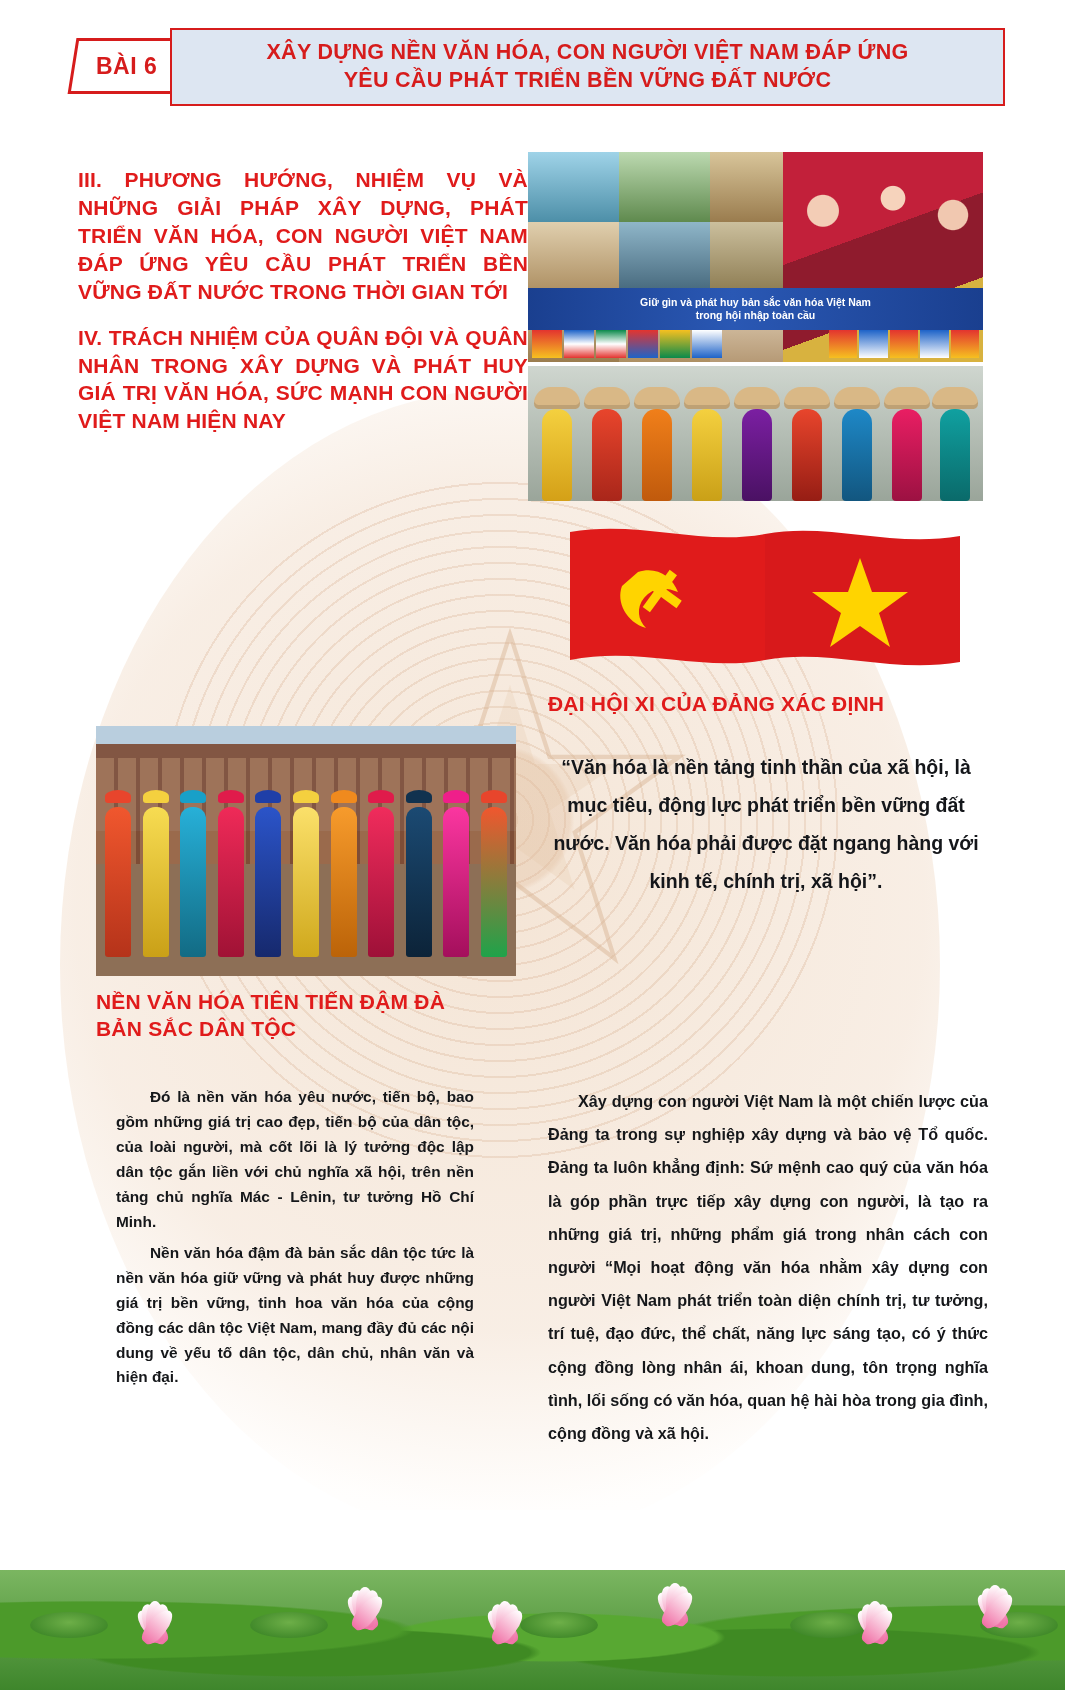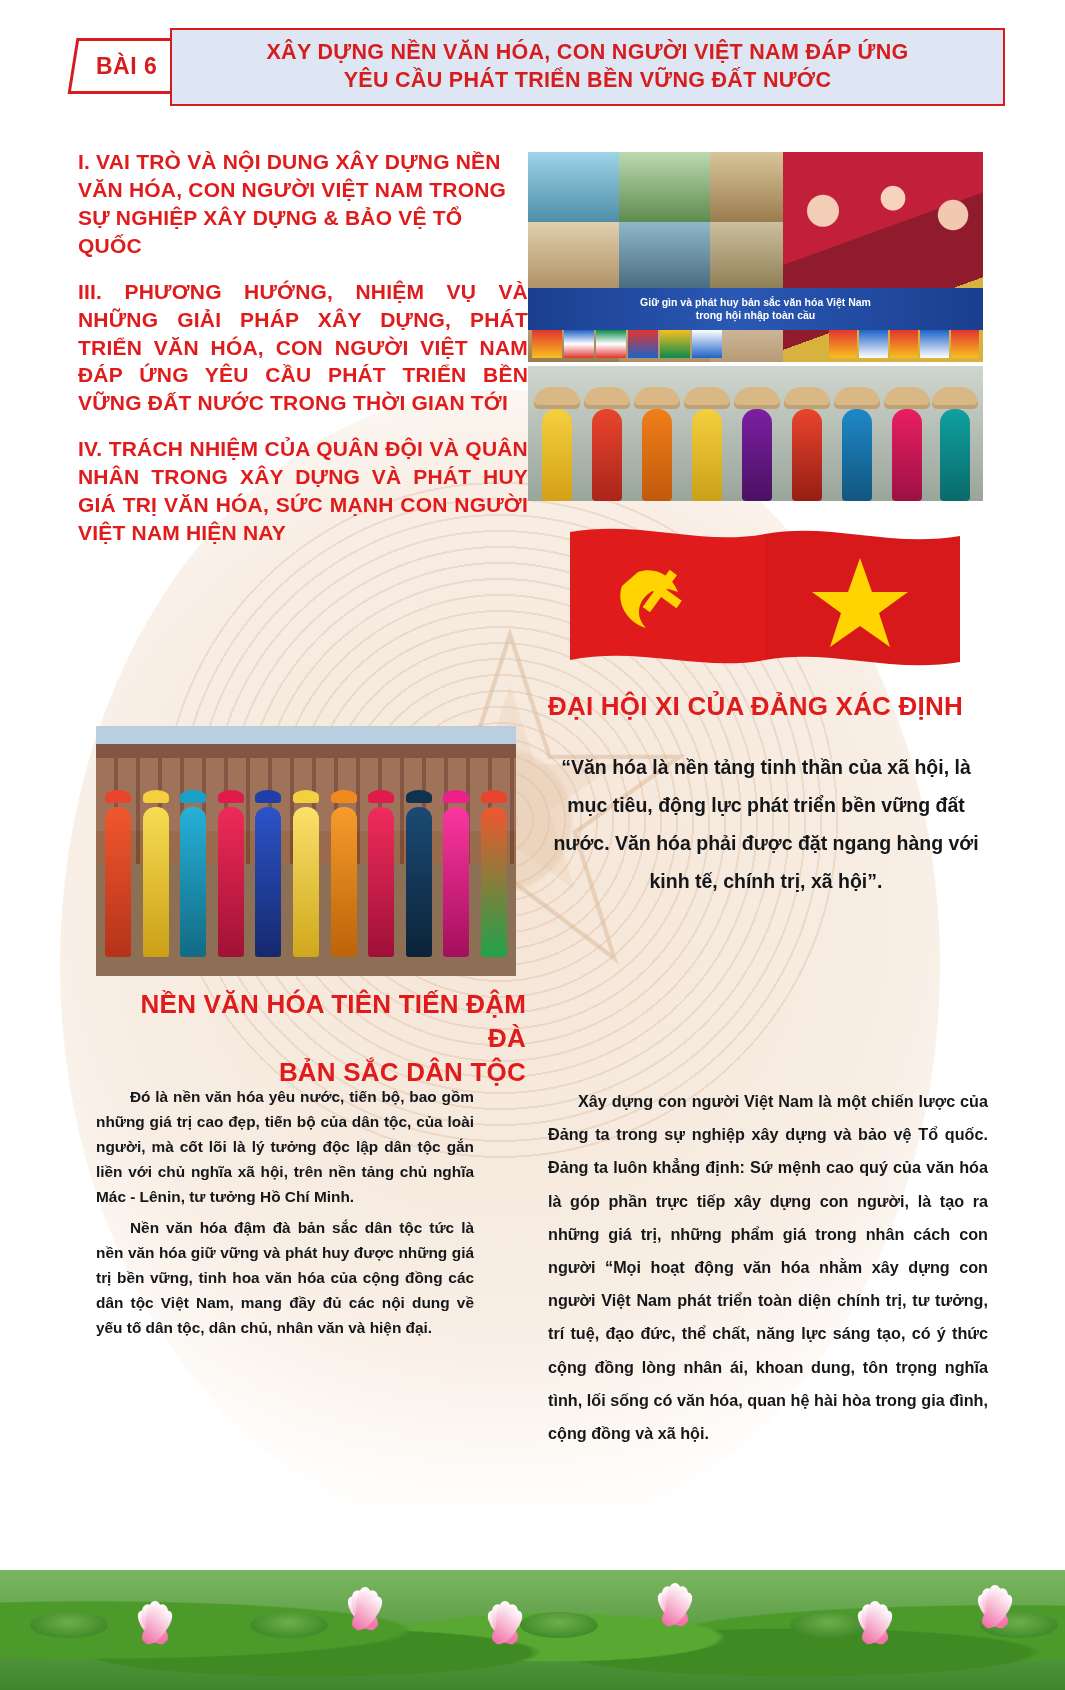--- a/index.html
+++ b/index.html
@@ -208,7 +208,6 @@
 </div>
 
 <div class="toc">
-  <p>I. VAI TRÒ VÀ NỘI DUNG XÂY DỰNG NỀN VĂN HÓA, CON NGƯỜI VIỆT NAM TRONG SỰ NGHIỆP XÂY DỰNG &amp; BẢO VỆ TỔ QUỐC</p>
   <p class="just">III. PHƯƠNG HƯỚNG, NHIỆM VỤ VÀ NHỮNG GIẢI PHÁP XÂY DỰNG, PHÁT TRIỂN VĂN HÓA, CON NGƯỜI VIỆT NAM ĐÁP ỨNG YÊU CẦU PHÁT TRIỂN BỀN VỮNG ĐẤT NƯỚC TRONG THỜI GIAN TỚI</p>
   <p class="just">IV. TRÁCH NHIỆM CỦA QUÂN ĐỘI VÀ QUÂN NHÂN TRONG XÂY DỰNG VÀ PHÁT HUY GIÁ TRỊ VĂN HÓA, SỨC MẠNH CON NGƯỜI VIỆT NAM HIỆN NAY</p>
 </div>

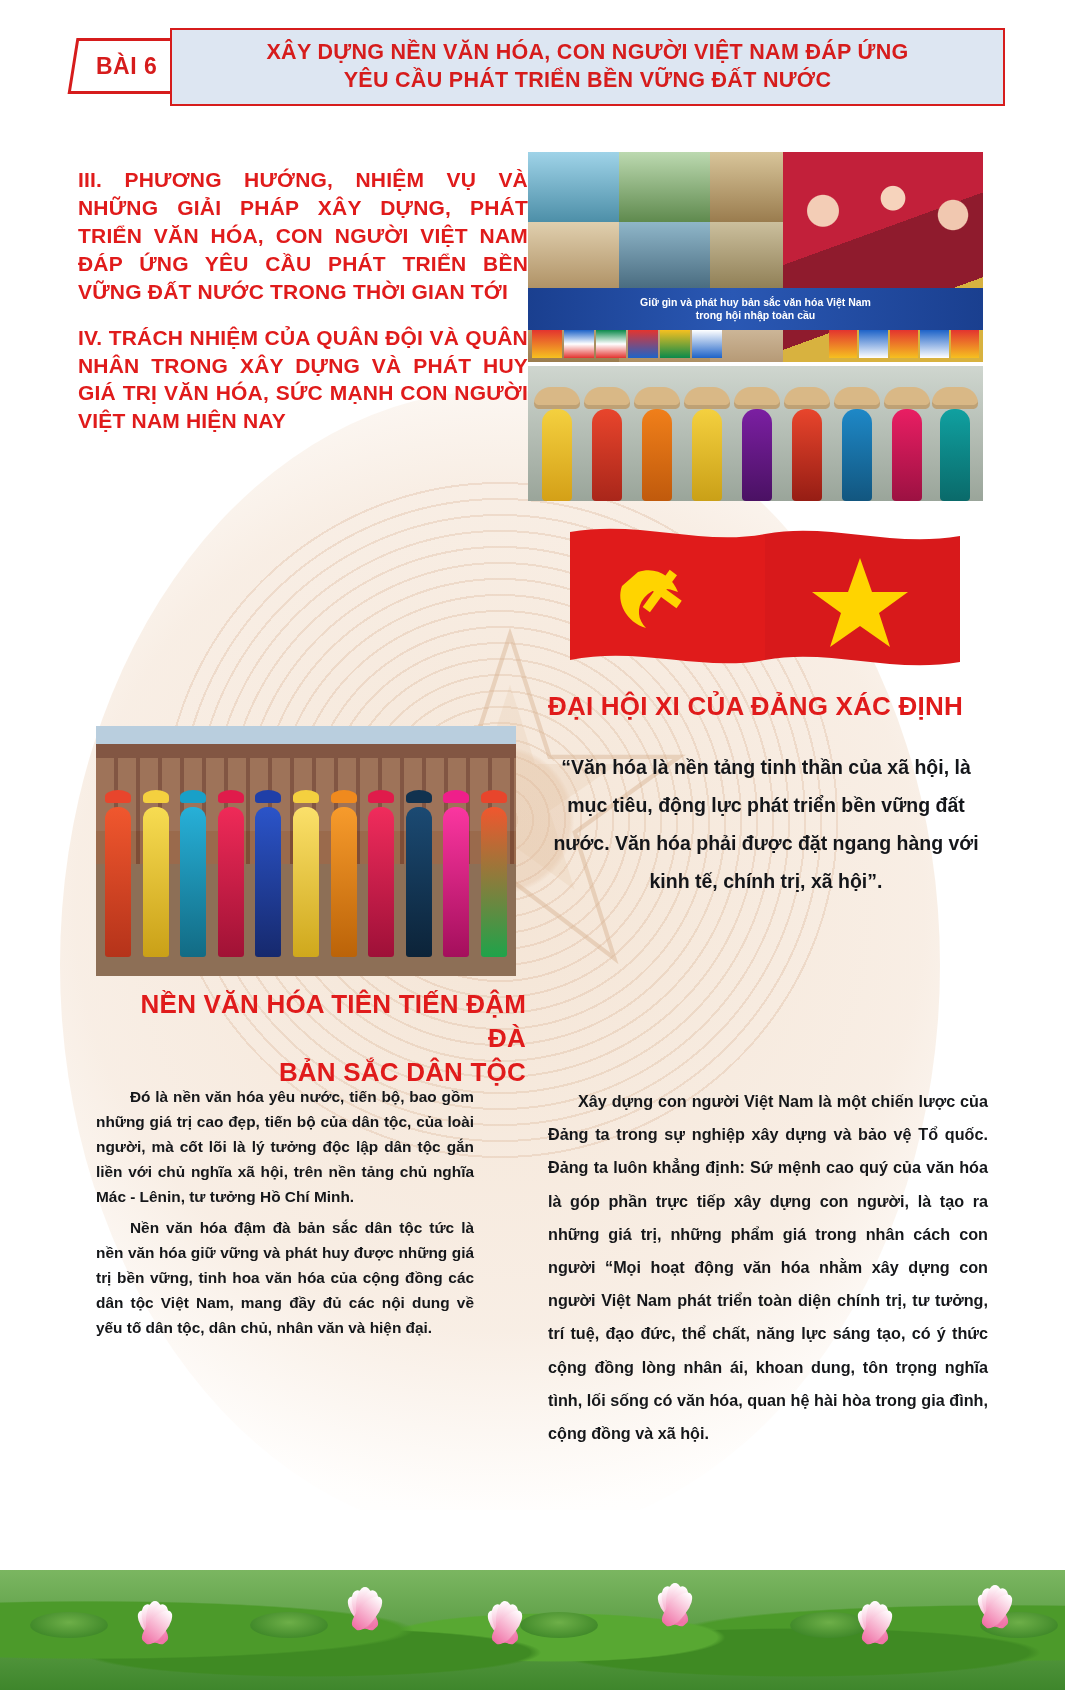--- a/index.html
+++ b/index.html
@@ -131,7 +131,7 @@
 
   
   h2.red-h {
-    color:#e01b1b; font-weight:bold; font-size:26px; line-height:1.3; letter-spacing:.2px;
+    color:#e01b1b; font-weight:bold; font-size:21px; line-height:1.3; letter-spacing:.2px;
   }
   .h-dh { position:absolute; left:548px; top:690px; width:440px; z-index:4; }
   .quote {

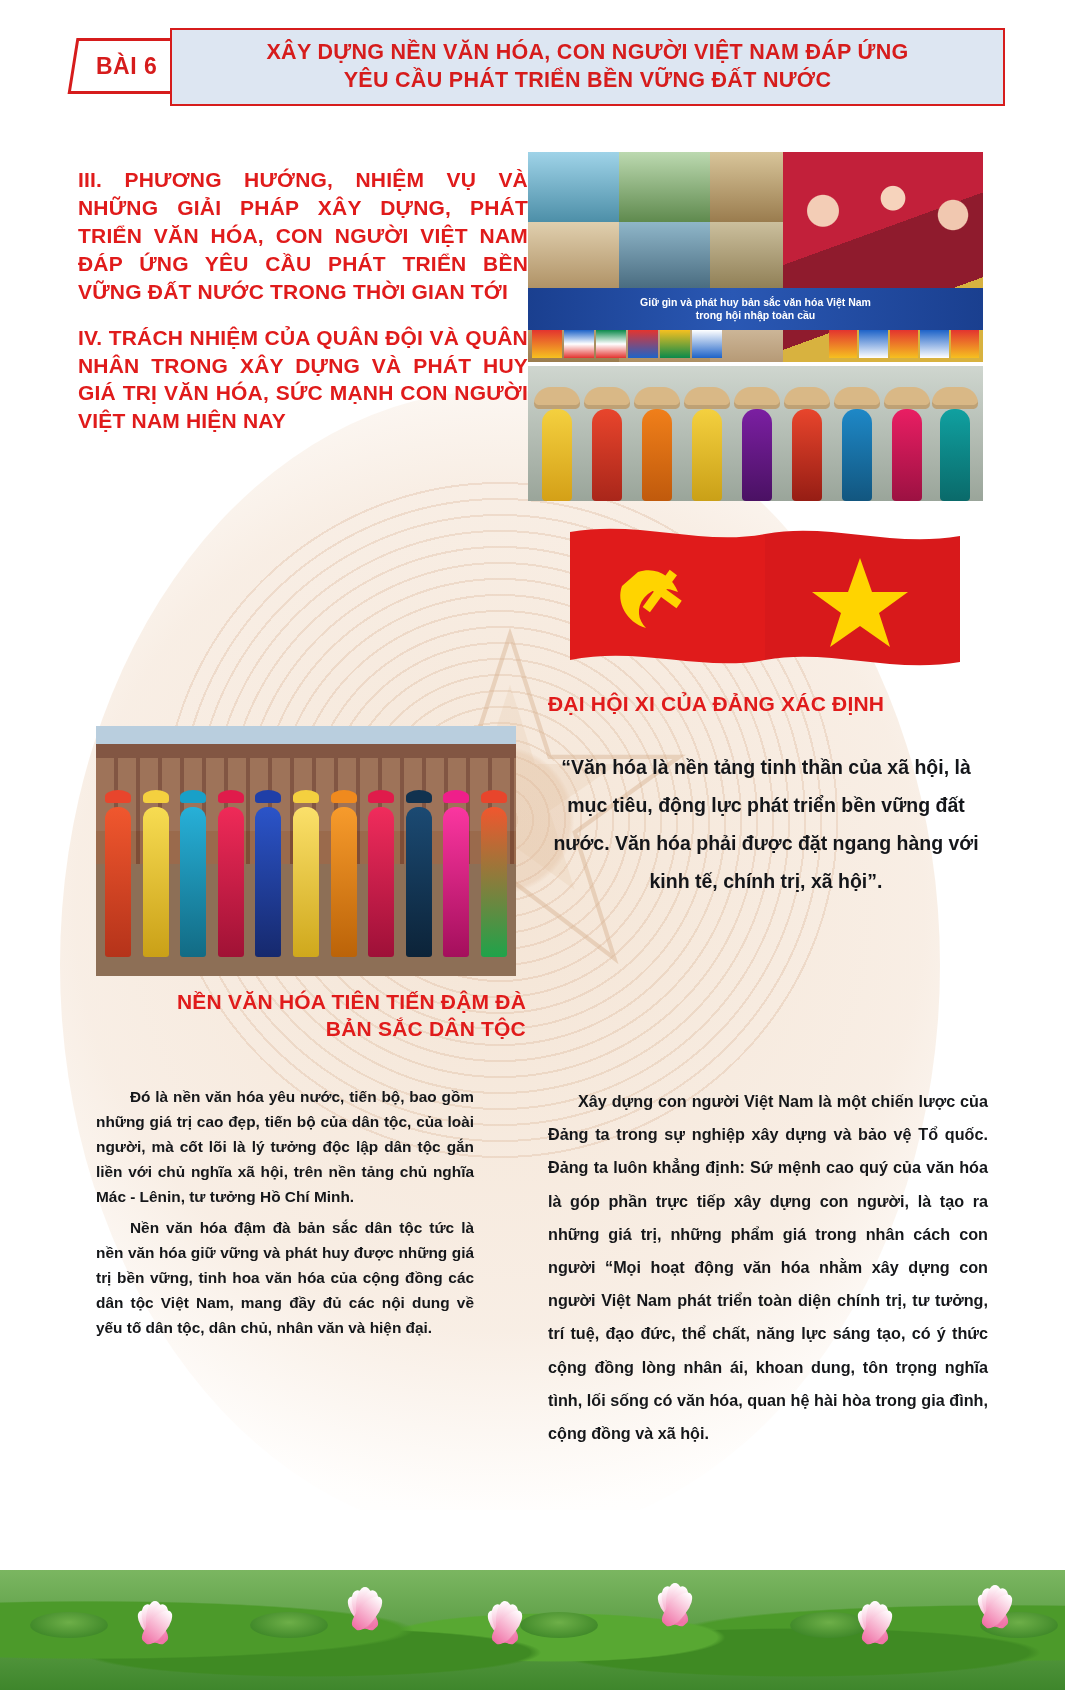--- a/index.html
+++ b/index.html
@@ -146,7 +146,7 @@
   .col-right-body p { text-indent:30px; }
 
   .h-nvh { position:absolute; left:96px; top:988px; width:430px; z-index:4; text-align:center; }
-  .h-nvh h2 { text-align:right; }
+  .h-nvh h2 { text-align:left; }
   .col-left-body {
     position:absolute; left:96px; top:1085px; width:378px; z-index:4;
     font-size:15.4px; line-height:1.62; color:#15171a; text-align:justify; font-weight:bold;

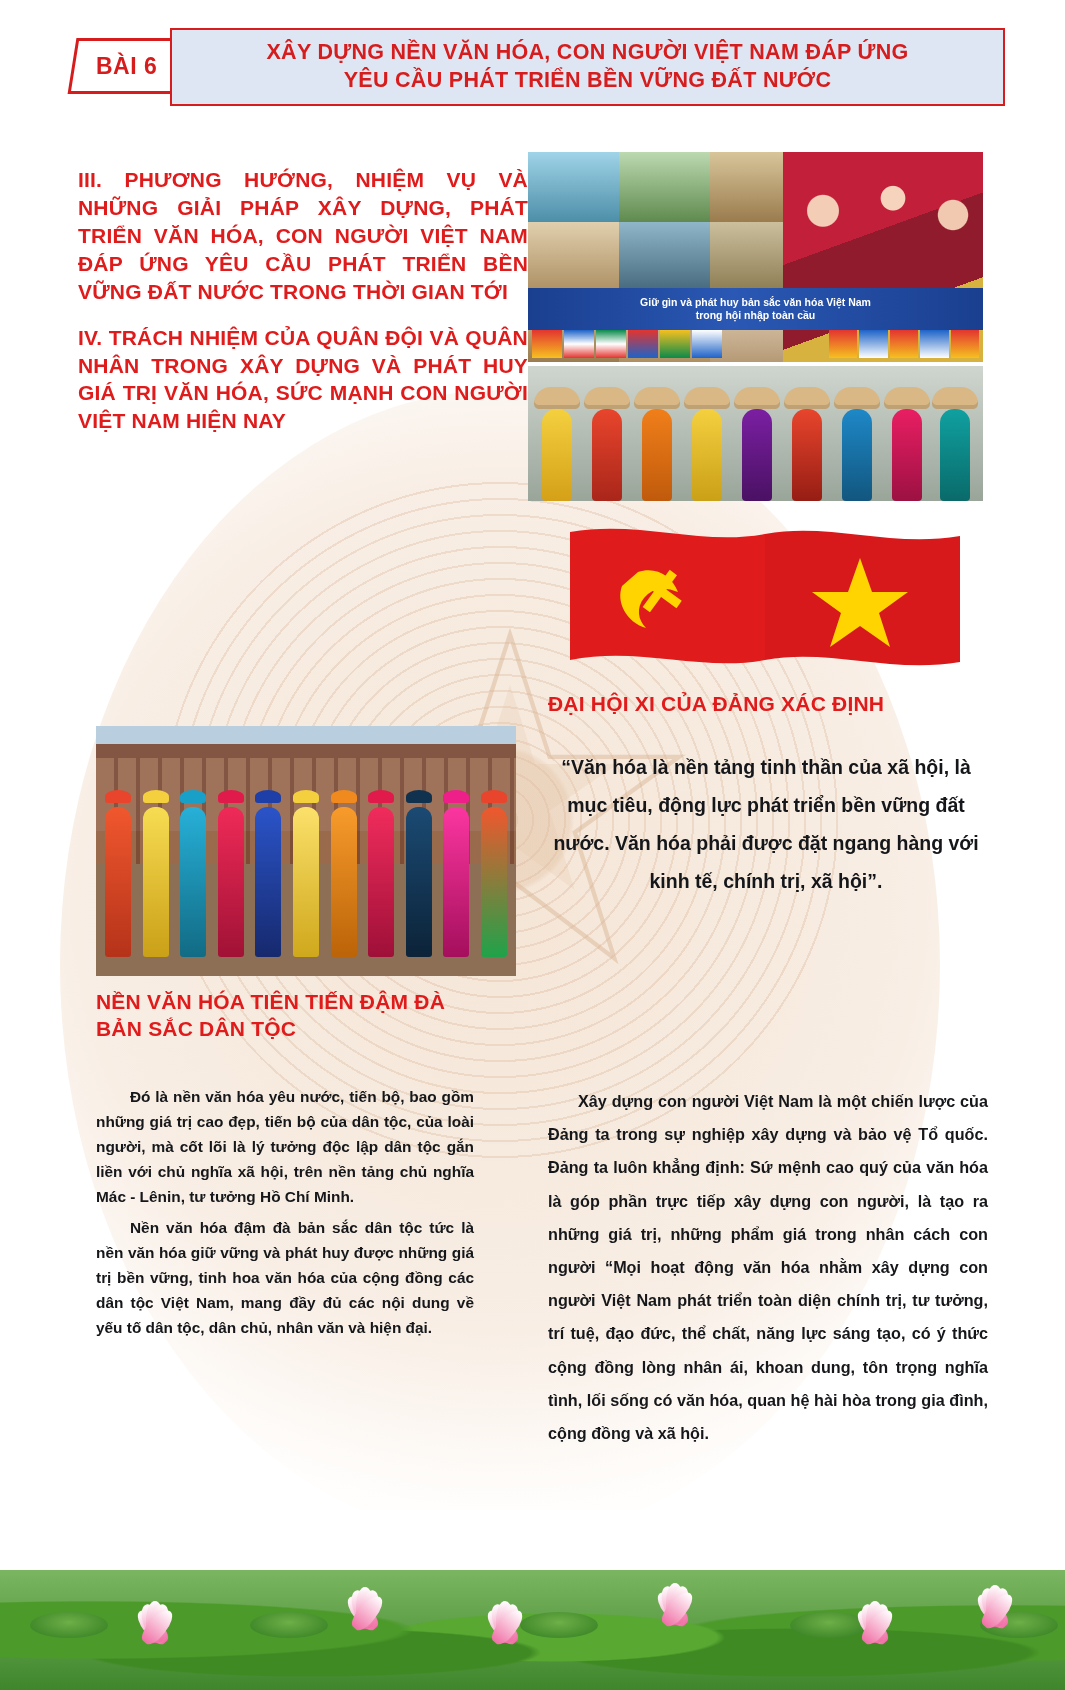--- a/index.html
+++ b/index.html
@@ -151,7 +151,7 @@
     position:absolute; left:96px; top:1085px; width:378px; z-index:4;
     font-size:15.4px; line-height:1.62; color:#15171a; text-align:justify; font-weight:bold;
   }
-  .col-left-body p { text-indent:34px; margin-bottom:6px; }
+  .col-left-body p { text-indent:34px; margin-bottom:6px;margin-left:20px; }
 
   
   .lotus-band {

